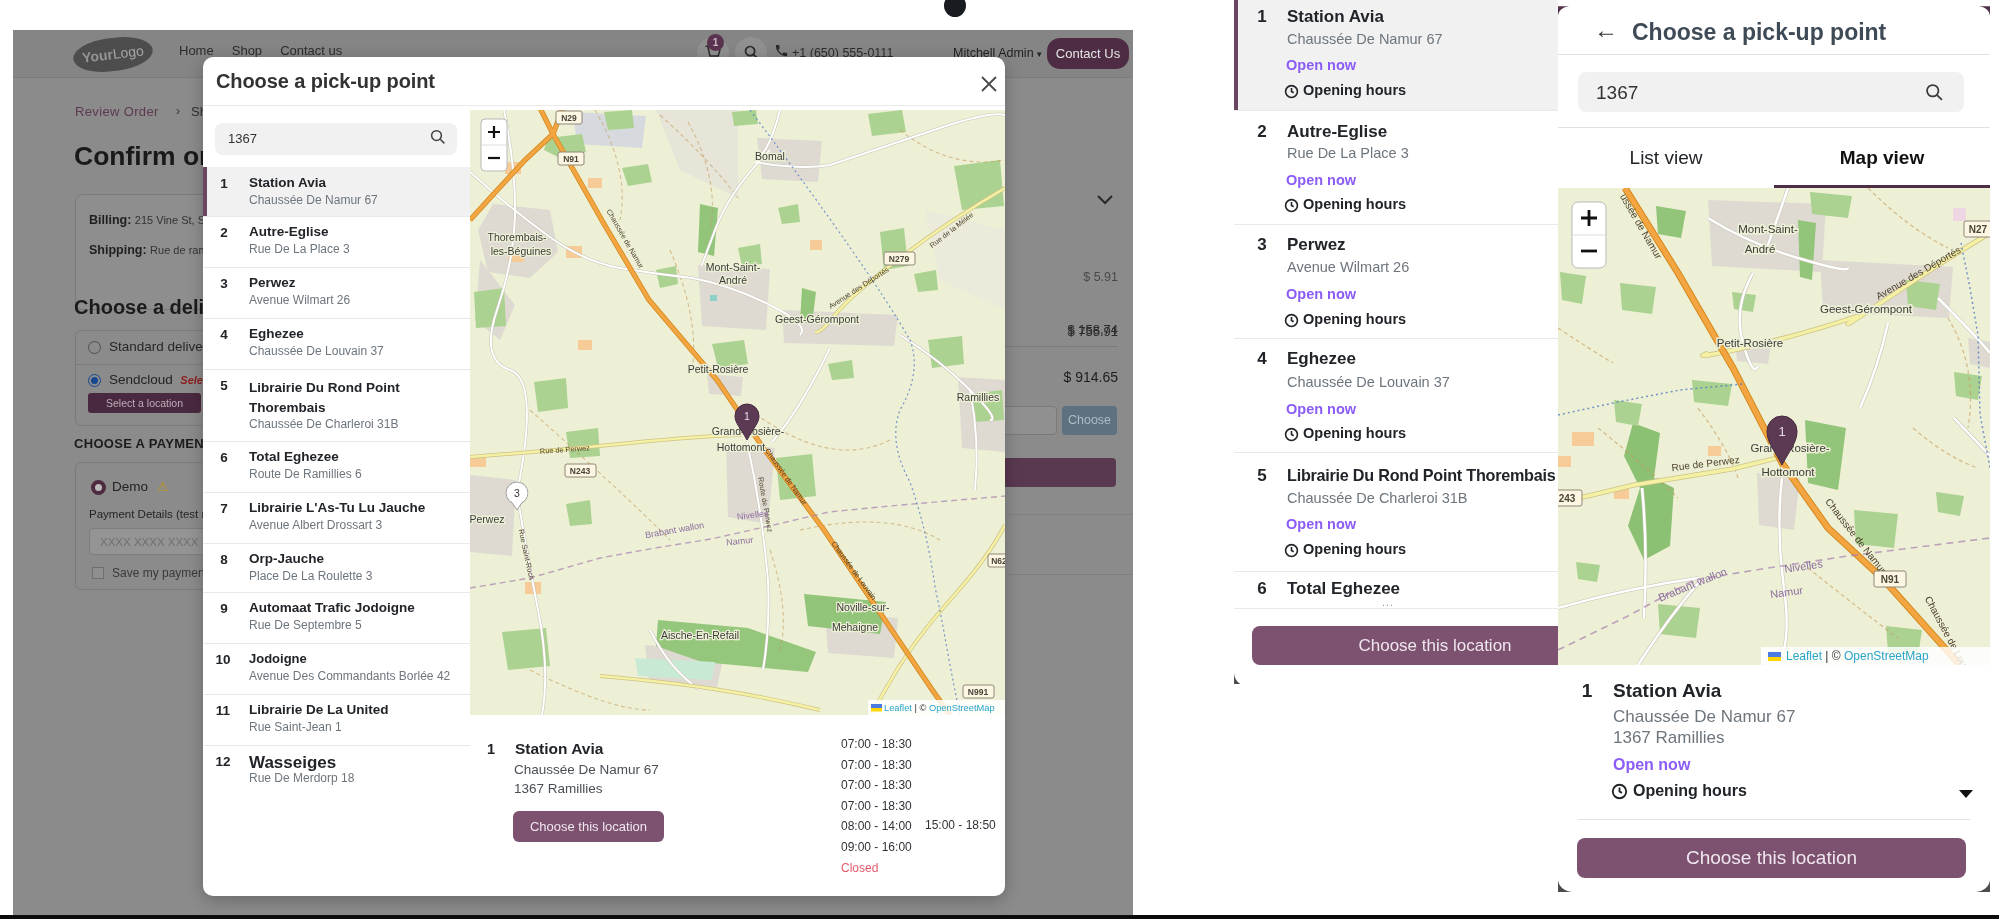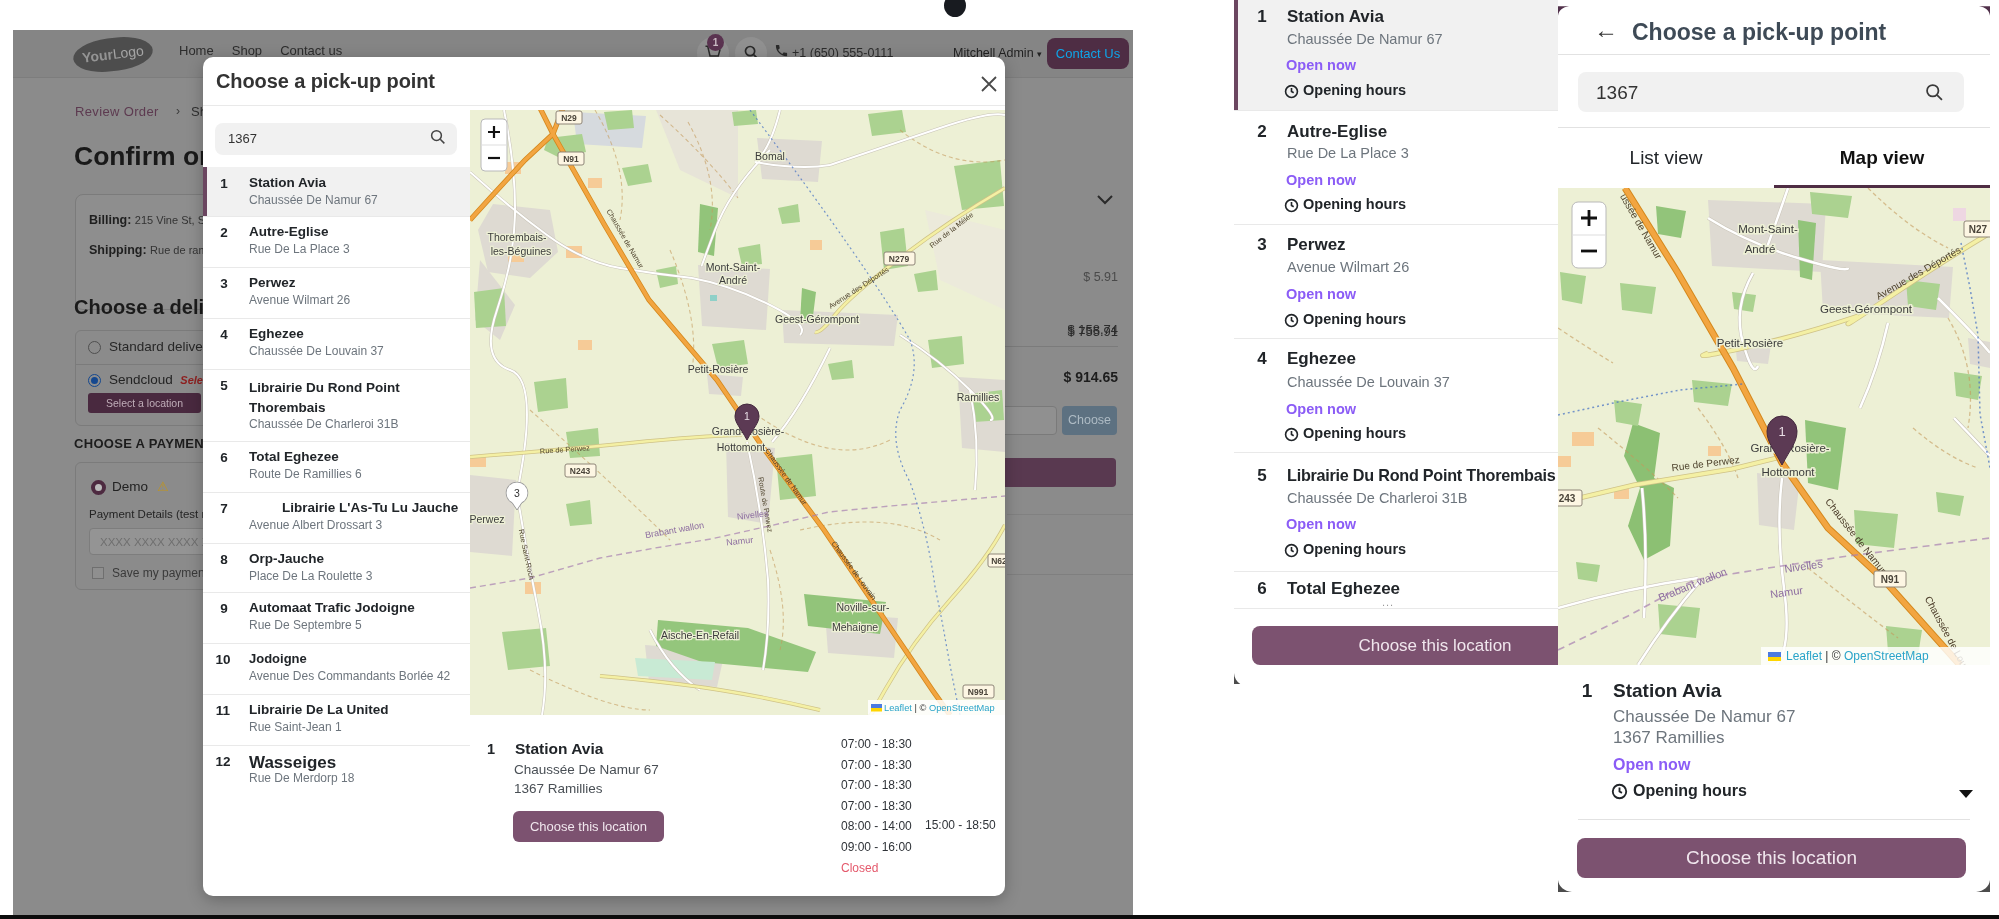--- a/index.html
+++ b/index.html
@@ -38,7 +38,7 @@
       </svg>
   <div class="abs" style="left:779px;top:16px;font-size:12.5px;color:#2c2c2c;">+1 (650) 555-0111</div>
   <div class="abs" style="left:940px;top:16px;font-size:12.5px;color:#222;">Mitchell Admin <span style="font-size:9px;">▾</span></div>
-  <div class="abs" style="left:1034px;top:8px;width:82px;height:31px;background:#4e2d44;border-radius:8px;color:#0ea5e9;font-size:13px;text-align:center;line-height:31px;">Contact Us</div>
+  <div class="abs" style="left:1034px;top:8px;width:82px;height:31px;background:#4e2d44;border-radius:13px;color:#e5e5e5;font-size:13px;text-align:center;line-height:31px;">Contact Us</div>
 </div>
 <div class="abs" style="left:62px;top:74px;font-size:13px;letter-spacing:.35px;color:#5d3a50;">Review Order</div>
     <div class="abs" style="left:163px;top:74px;font-size:12px;color:#3a3a3a;">›</div>

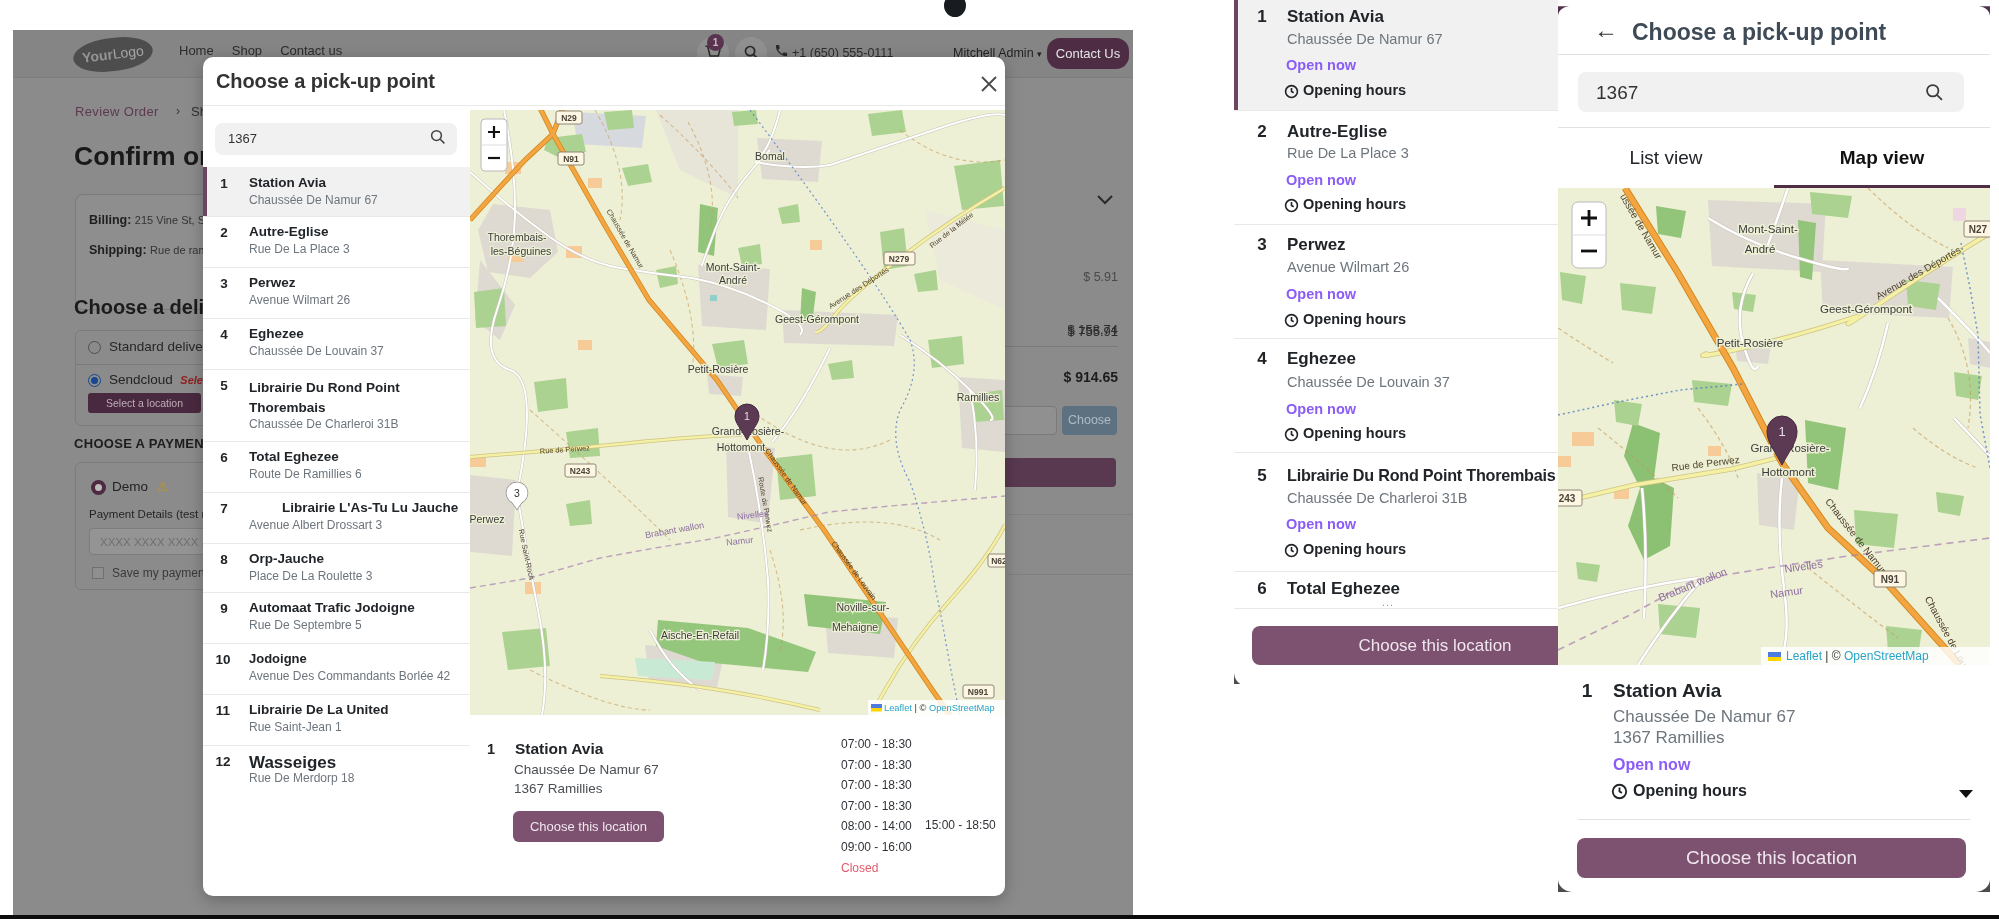--- a/index.html
+++ b/index.html
@@ -72,7 +72,7 @@
 <div class="abs" style="left:905px;top:267px;width:200px;text-align:right;font-size:13px;color:#2c2c2c;margin-top:27px;">$ 755.91</div>
 <div class="abs" style="left:905px;top:292px;width:200px;text-align:right;font-size:13px;color:#2c2c2c;">$ 158.74</div>
 <div class="abs" style="left:950px;top:316px;width:155px;height:1px;background:#7b7b7b;"></div>
-<div class="abs" style="left:905px;top:339px;width:200px;text-align:right;font-size:14px;font-weight:bold;color:#1d1d1d;">$ 914.65</div>
+<div class="abs" style="left:905px;top:339px;width:200px;text-align:right;font-size:14px;font-weight:normal;color:#1d1d1d;">$ 914.65</div>
 <div class="abs" style="left:958px;top:376px;width:86px;height:29px;background:#909090;border:1px solid #7a7a7a;border-radius:4px;"></div>
     <div class="abs" style="left:1049px;top:376px;width:55px;height:29px;background:#5d7181;border-radius:4px;color:#aebbc4;font-size:12.5px;text-align:center;line-height:29px;">Choose</div>
 <div class="abs" style="left:900px;top:428px;width:203px;height:29px;background:#593950;border-radius:4px;"></div>

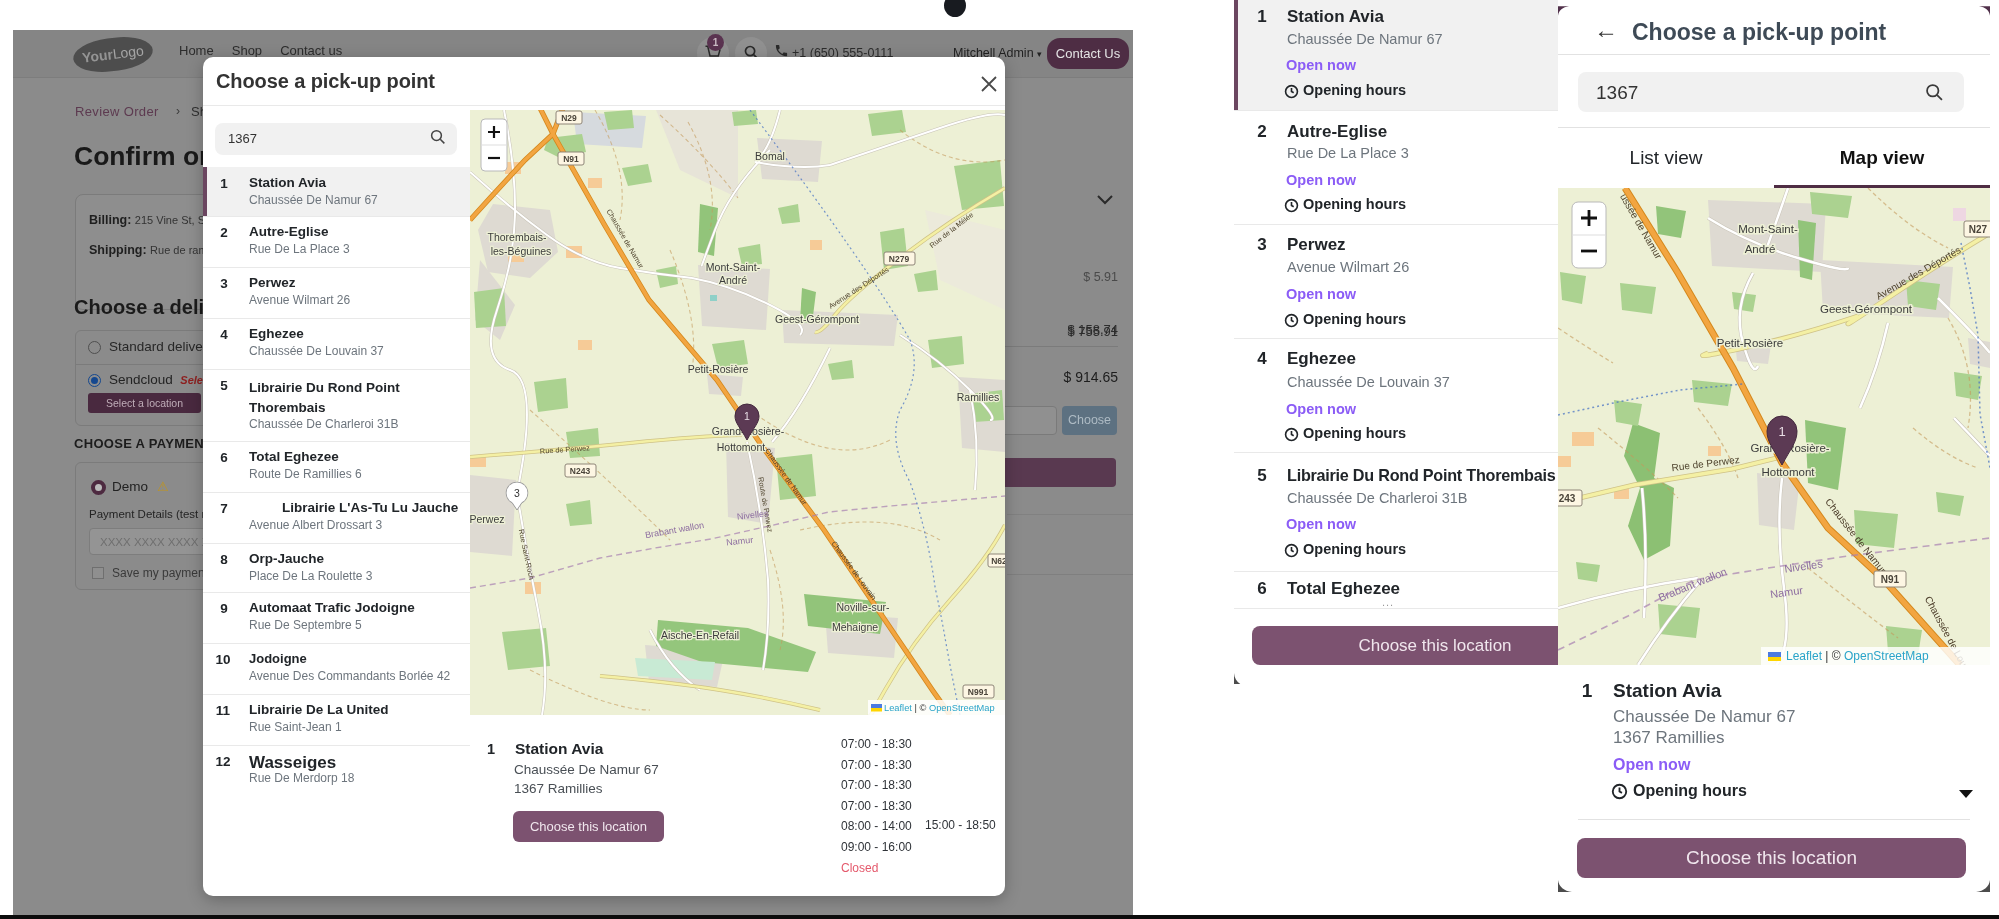--- a/index.html
+++ b/index.html
@@ -116,7 +116,7 @@
   <div class="abs" style="left:46px;top:410px;font-size:12px;color:#6d757d;">Route De Ramillies 6</div>
   <div class="sep" style="left:0;top:435px;width:267px;"></div>
   <div class="abs" style="left:13px;top:444px;width:16px;text-align:center;font-size:13.5px;font-weight:bold;color:#212529;">7</div>
-  <div class="abs" style="left:46px;top:443px;font-size:13.5px;font-weight:bold;color:#212529;white-space:nowrap;margin-left:33px;">Librairie L'As-Tu Lu Jauche</div>
+  <div class="abs" style="left:46px;top:443px;font-size:13.5px;font-weight:bold;color:#212529;white-space:nowrap;">Librairie L'As-Tu Lu Jauche</div>
   <div class="abs" style="left:46px;top:461px;font-size:12px;color:#6d757d;">Avenue Albert Drossart 3</div>
   <div class="sep" style="left:0;top:486px;width:267px;"></div>
   <div class="abs" style="left:13px;top:495px;width:16px;text-align:center;font-size:13.5px;font-weight:bold;color:#212529;">8</div>

